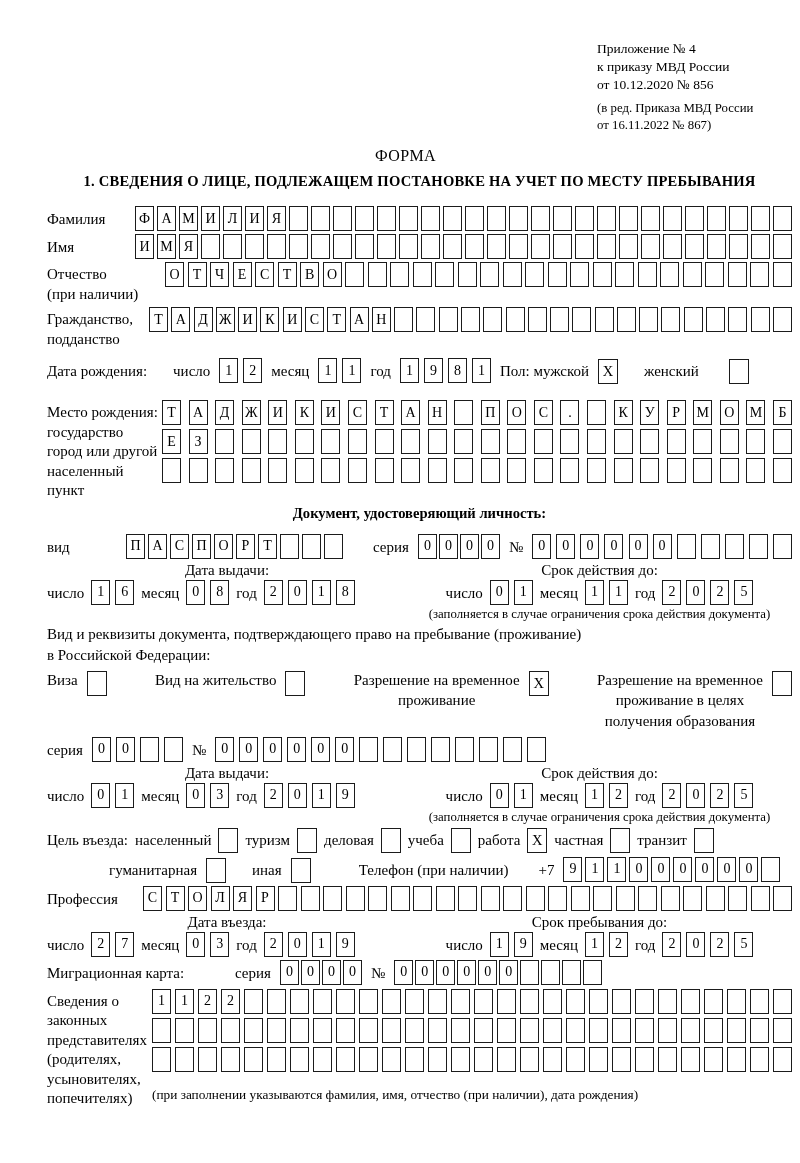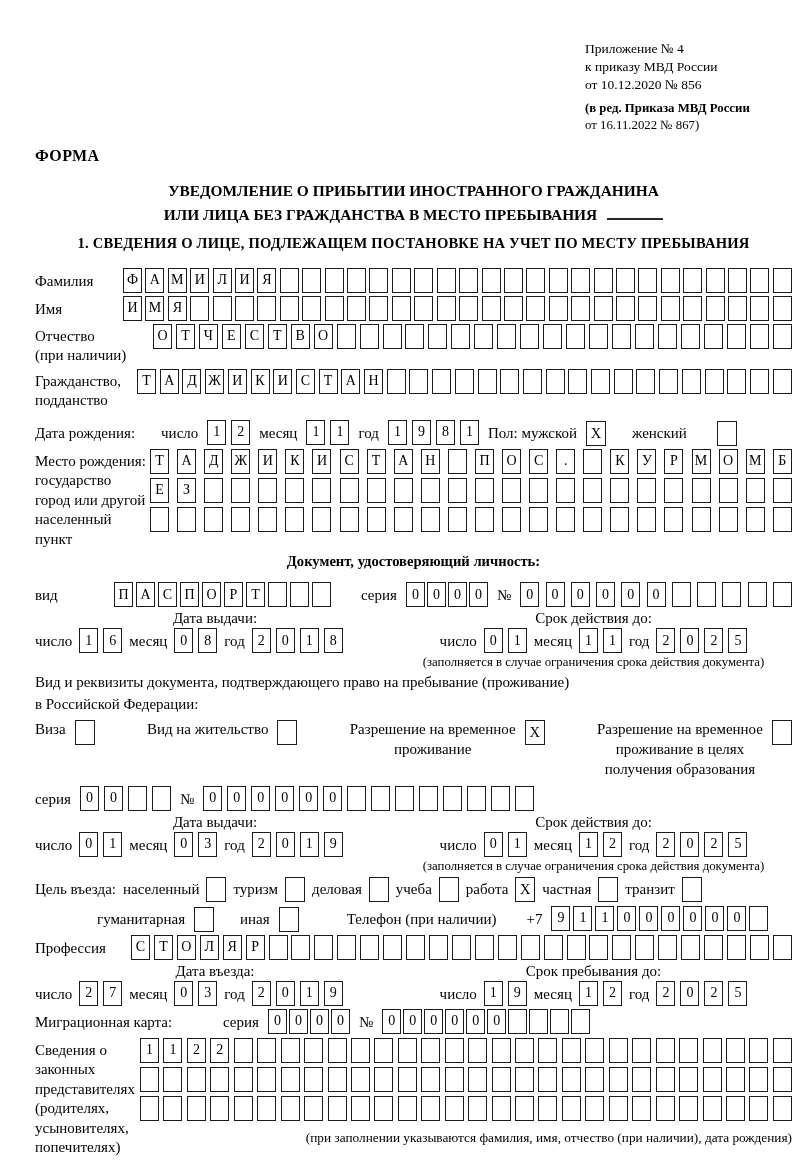--- a/index.html
+++ b/index.html
@@ -6,7 +6,7 @@
   .page{
     width:800px;height:1163px;box-sizing:border-box;margin:0 auto;
     background:#fff;color:#000;font-family:"Liberation Serif","DejaVu Serif",serif;
-    padding:40px 8px 8px 35px;overflow:hidden;position:relative;
+    padding:40px 8px 8px 47px;overflow:hidden;position:relative;
   }
   .annex{margin-left:550px;width:195px;font-size:13.5px;line-height:1.35;}
   .annex .sub{font-size:12.8px;}

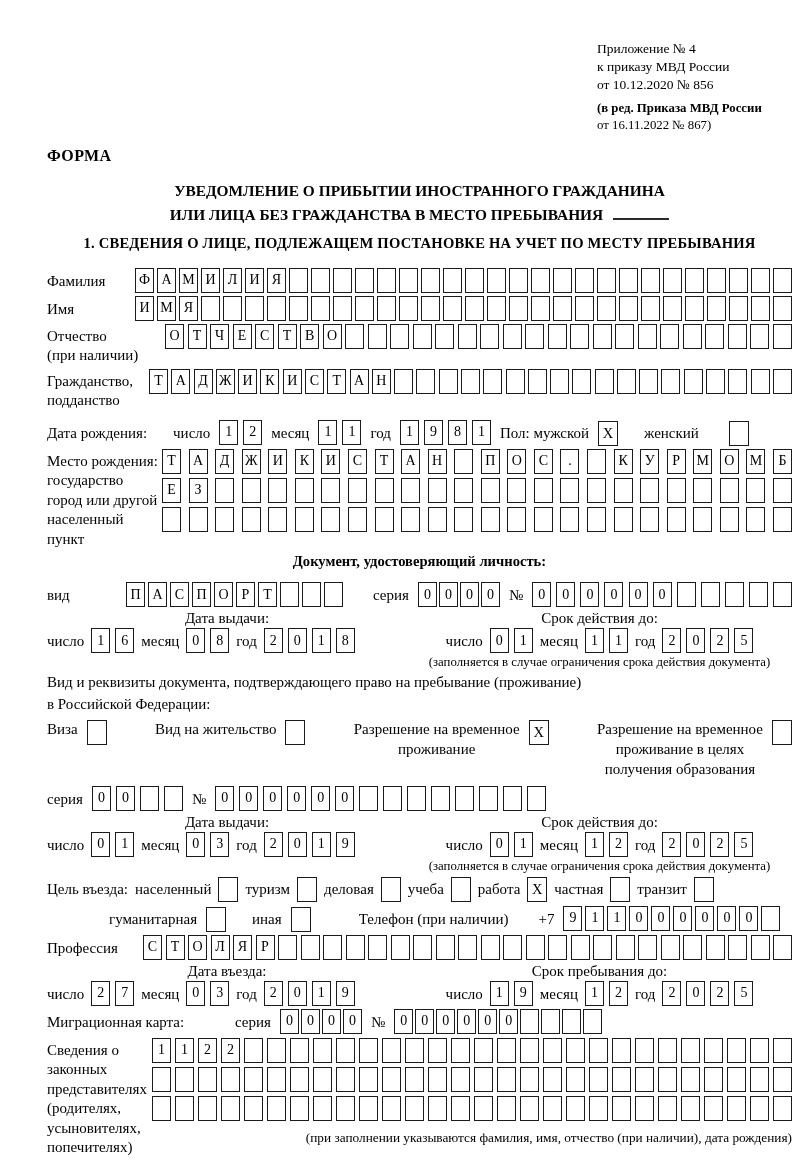--- a/index.html
+++ b/index.html
@@ -10,7 +10,7 @@
   }
   .annex{margin-left:550px;width:195px;font-size:13.5px;line-height:1.35;}
   .annex .sub{font-size:12.8px;}
-  .annex .mt{margin-top:5px;font-weight:bold;}
+  .annex .mt{margin-top:5px;}
   .forma{text-align:left;margin-right:28px;font-weight:bold;font-size:16px;margin-top:13px;letter-spacing:.4px;}
   .title{text-align:center;font-weight:bold;font-size:15.4px;margin-top:14px;line-height:1.55;}
   .title-underline{display:inline-block;width:56px;border-bottom:2px solid #2a2a2a;margin-left:10px;vertical-align:baseline;}

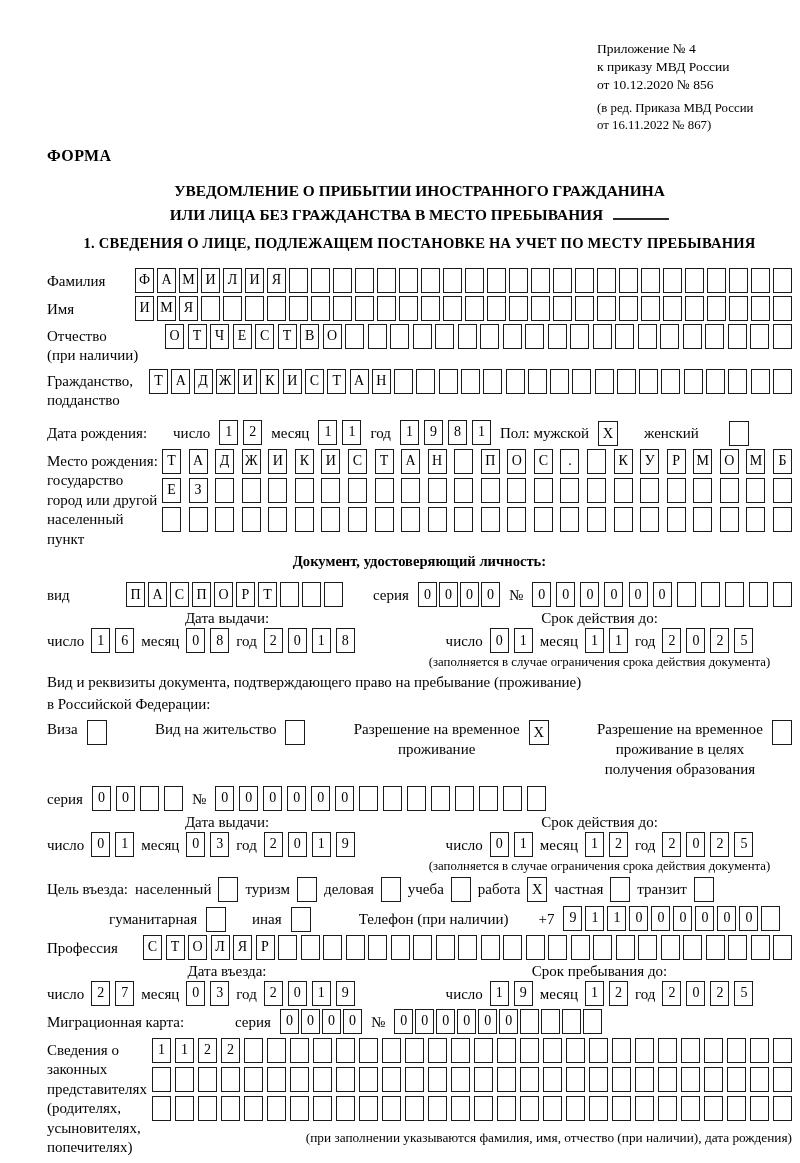--- a/index.html
+++ b/index.html
@@ -11,7 +11,7 @@
   .annex{margin-left:550px;width:195px;font-size:13.5px;line-height:1.35;}
   .annex .sub{font-size:12.8px;}
   .annex .mt{margin-top:5px;}
-  .forma{text-align:left;margin-right:28px;font-weight:bold;font-size:16px;margin-top:13px;letter-spacing:.4px;}
+  .forma{text-align:center;margin-right:28px;font-weight:normal;font-size:16px;margin-top:13px;letter-spacing:.4px;}
   .title{text-align:center;font-weight:bold;font-size:15.4px;margin-top:14px;line-height:1.55;}
   .title-underline{display:inline-block;width:56px;border-bottom:2px solid #2a2a2a;margin-left:10px;vertical-align:baseline;}
   .sec-heading{text-align:center;font-weight:bold;font-size:14.6px;margin-top:8px;letter-spacing:.2px;}

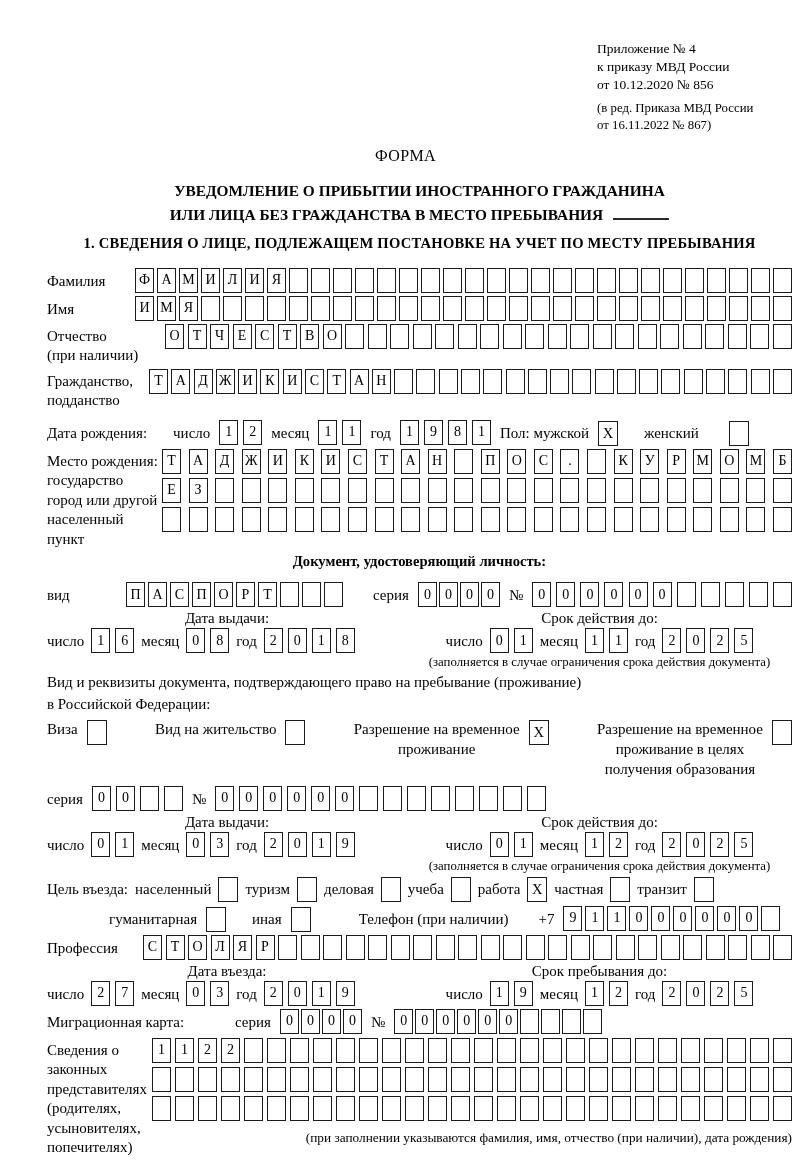--- a/index.html
+++ b/index.html
@@ -64,12 +64,6 @@
 
   <div class="forma">ФОРМА</div>
 
-  <div class="title">
-    <div>УВЕДОМЛЕНИЕ О ПРИБЫТИИ ИНОСТРАННОГО ГРАЖДАНИНА</div>
-    <div>
-      <span>ИЛИ ЛИЦА БЕЗ ГРАЖДАНСТВА В МЕСТО ПРЕБЫВАНИЯ</span><span class="title-underline"></span>
-    </div>
-  </div>
 
   <div class="sec-heading">1. СВЕДЕНИЯ О ЛИЦЕ, ПОДЛЕЖАЩЕМ ПОСТАНОВКЕ НА УЧЕТ ПО МЕСТУ ПРЕБЫВАНИЯ</div>
 

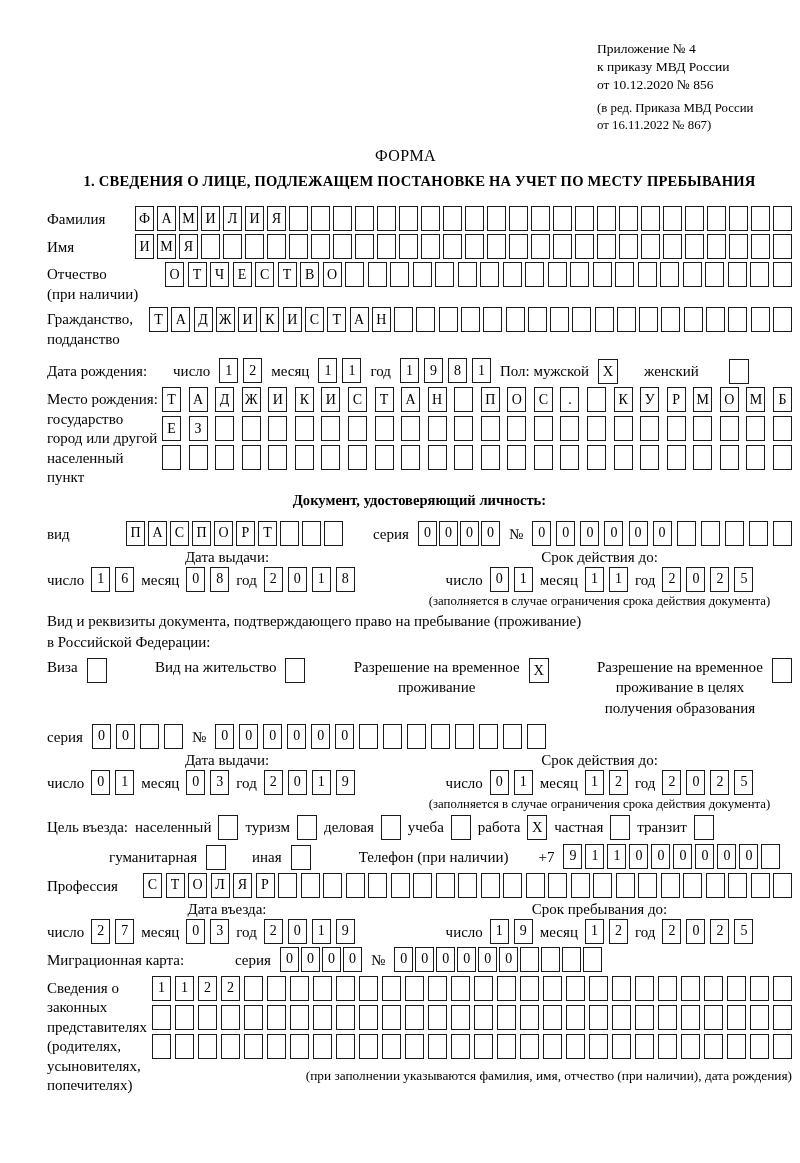--- a/index.html
+++ b/index.html
@@ -244,7 +244,7 @@
       <span class="cb"></span>
     </div>
 
-    <div class="row" style="margin-top:3px;">
+    <div class="row" style="margin-top:16px;">
       <span class="lblblock w115">
         <div>Место рождения:</div>
         <div>государство</div>

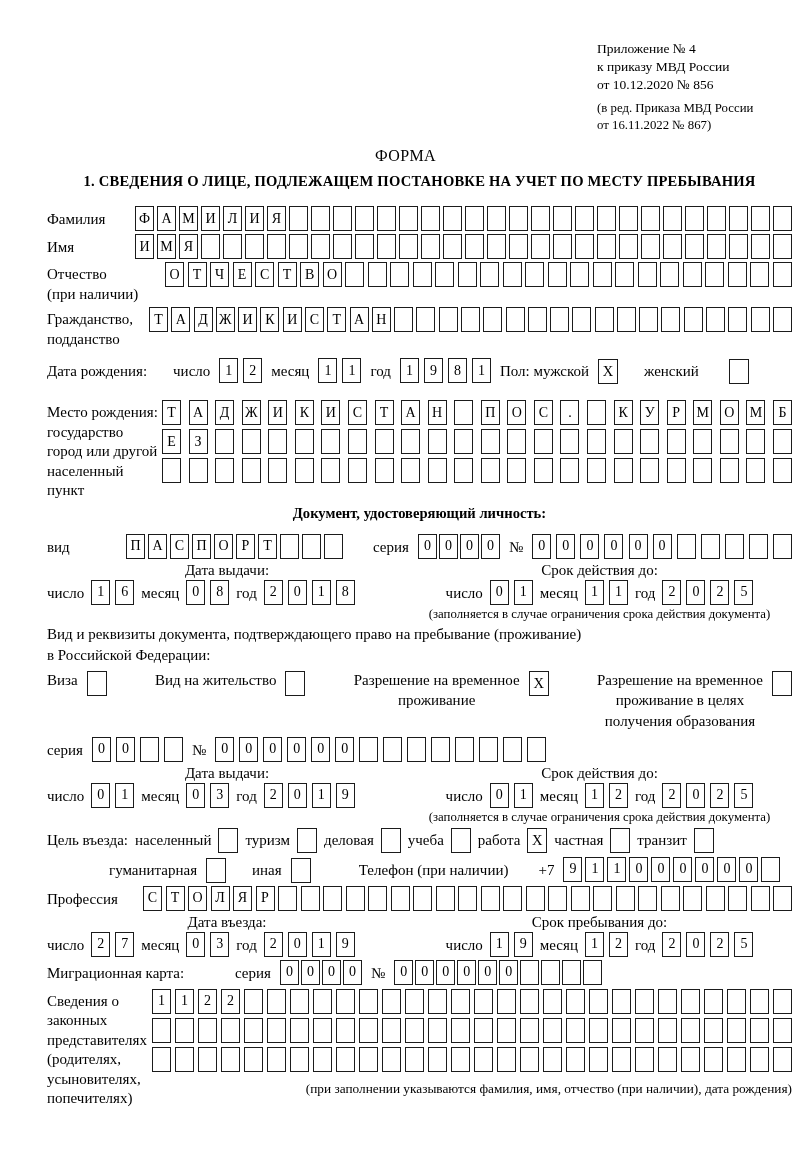--- a/index.html
+++ b/index.html
@@ -47,7 +47,7 @@
   .plabel{text-align:center;font-size:15px;line-height:1.35;}
   .purpose-row{display:flex;align-items:flex-start;gap:7px;margin-bottom:4px;}
   .stack{display:flex;flex-direction:column;gap:4px;flex:1;}
-  .rep-note{font-size:13.3px;text-align:right;margin-top:5px;}
+  .rep-note{font-size:13.3px;text-align:left;margin-top:11px;}
 </style>
 </head>
 <body>

